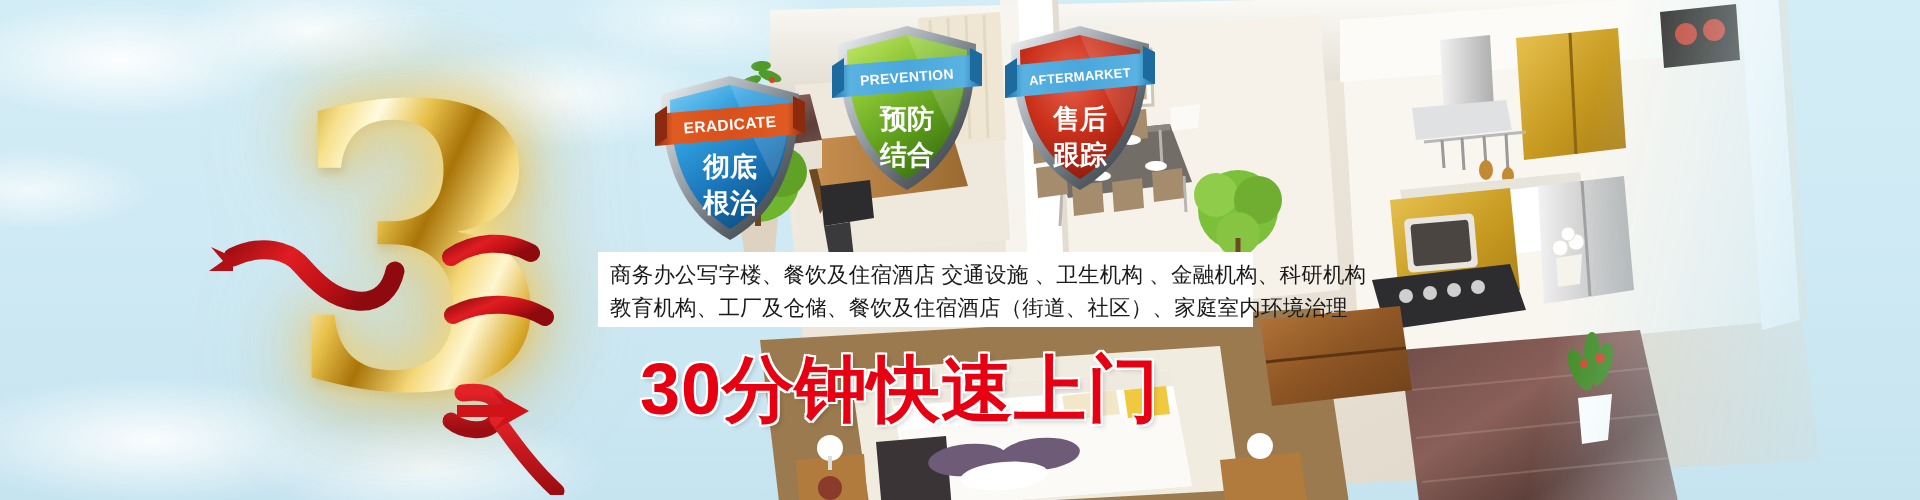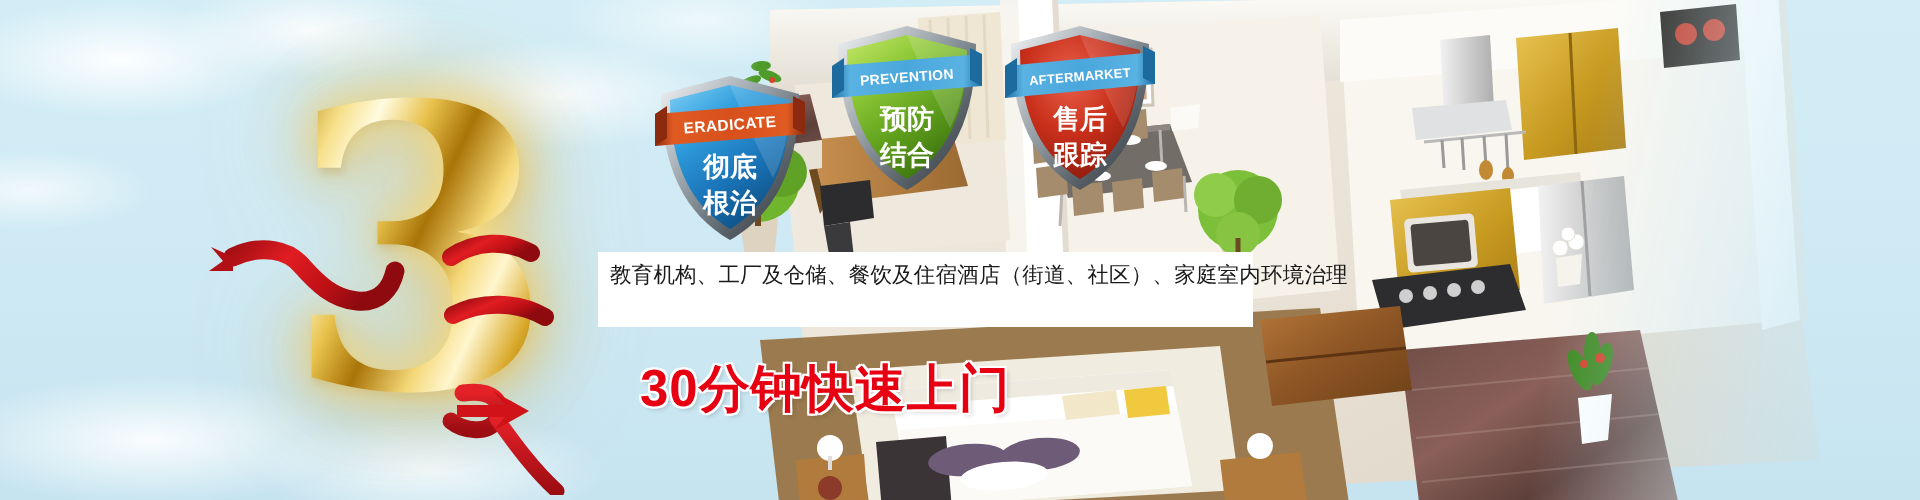--- a/index.html
+++ b/index.html
@@ -516,6 +516,7 @@
   </div>
 
   <div class="text-panel">
+    <div class="line">商务办公写字楼、餐饮及住宿酒店 交通设施 、卫生机构 、金融机构、科研机构</div>
     <div class="line">教育机构、工厂及仓储、餐饮及住宿酒店（街道、社区）、家庭室内环境治理</div>
   </div>
 

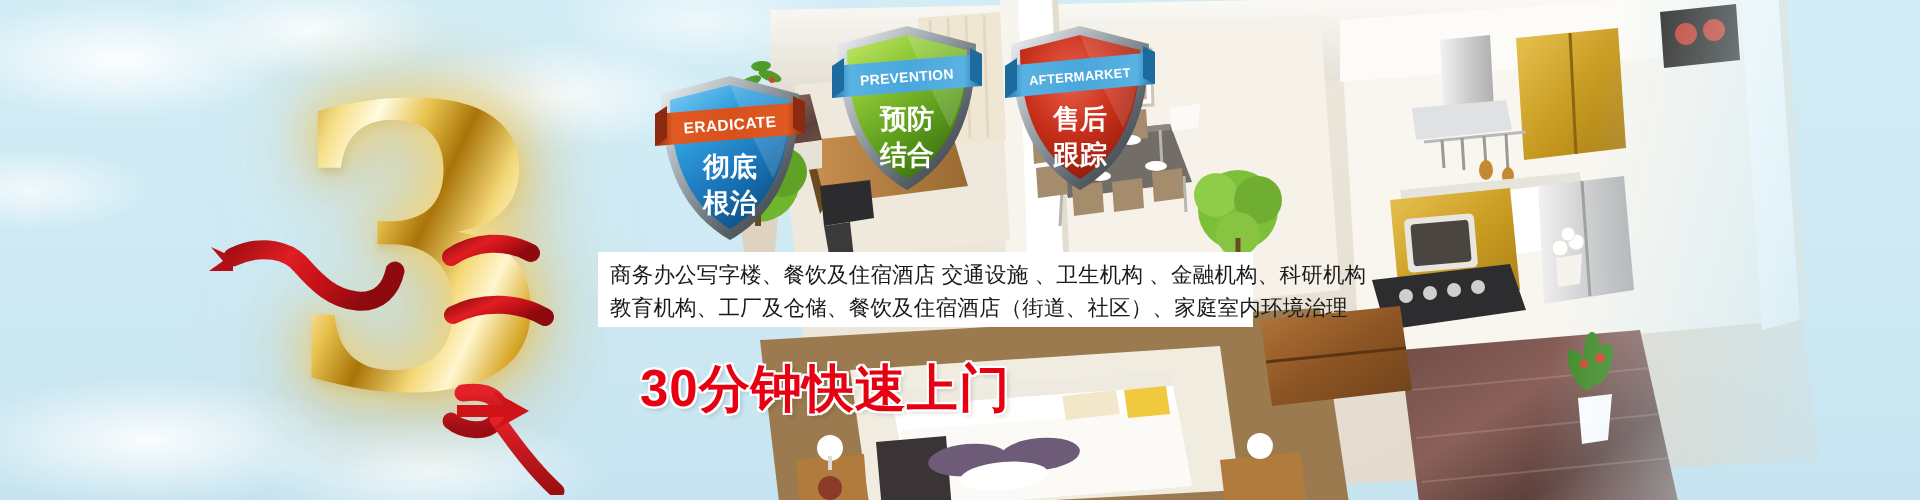--- a/index.html
+++ b/index.html
@@ -113,7 +113,7 @@
     top: 356px;
     font-family: "Liberation Sans", "DejaVu Sans", sans-serif;
     font-weight: bold;
-    font-size: 51px;
+    font-size: 72px;
     line-height: 66px;
     color: #e60012;
     letter-spacing: 1px;

